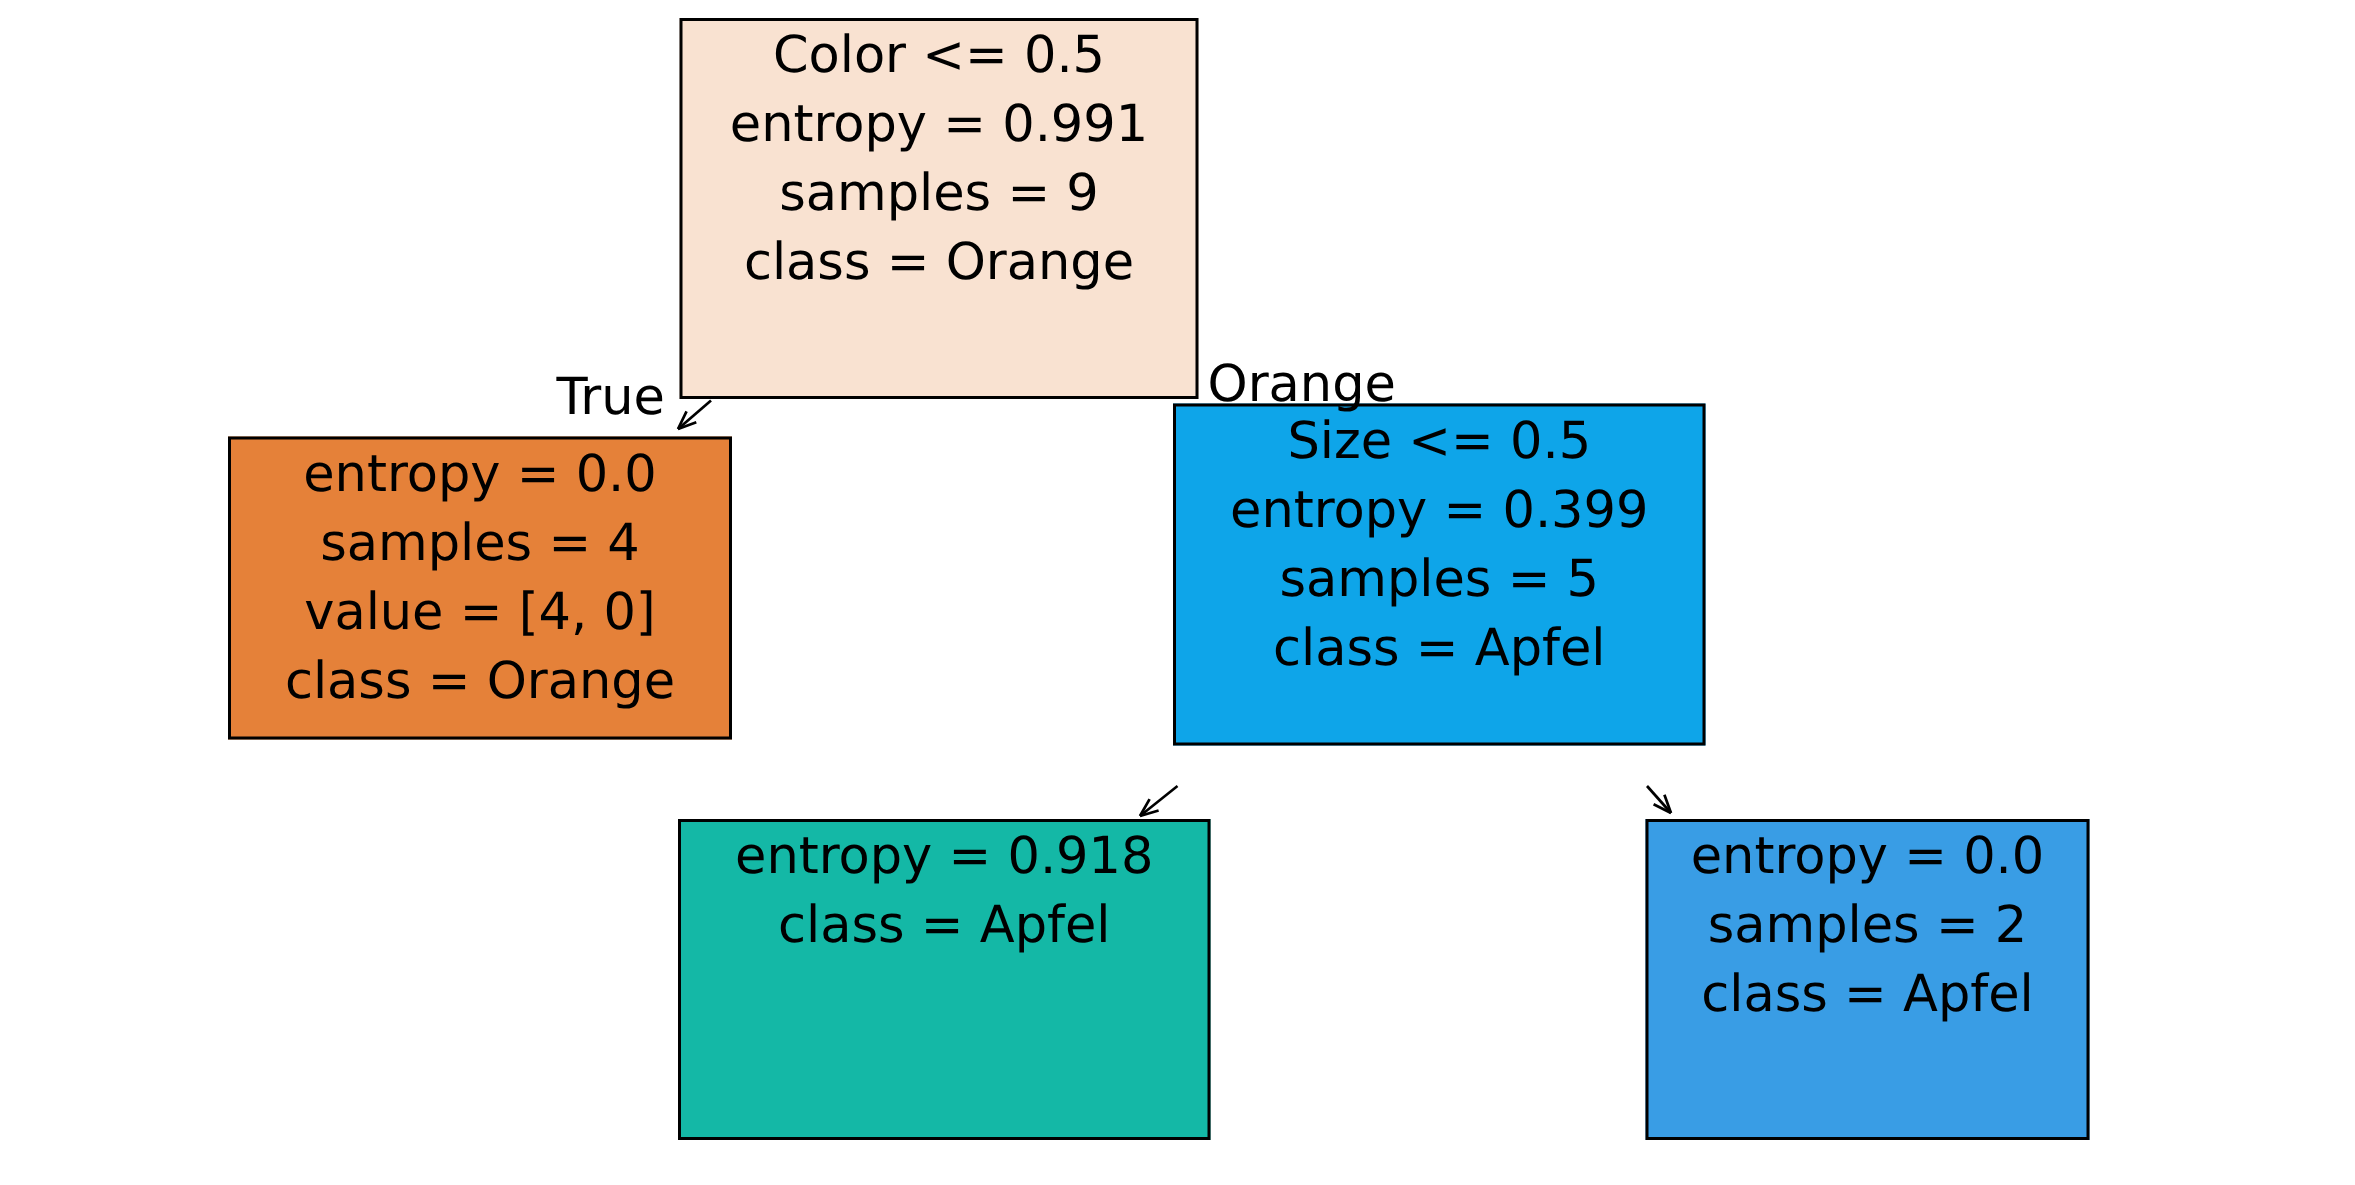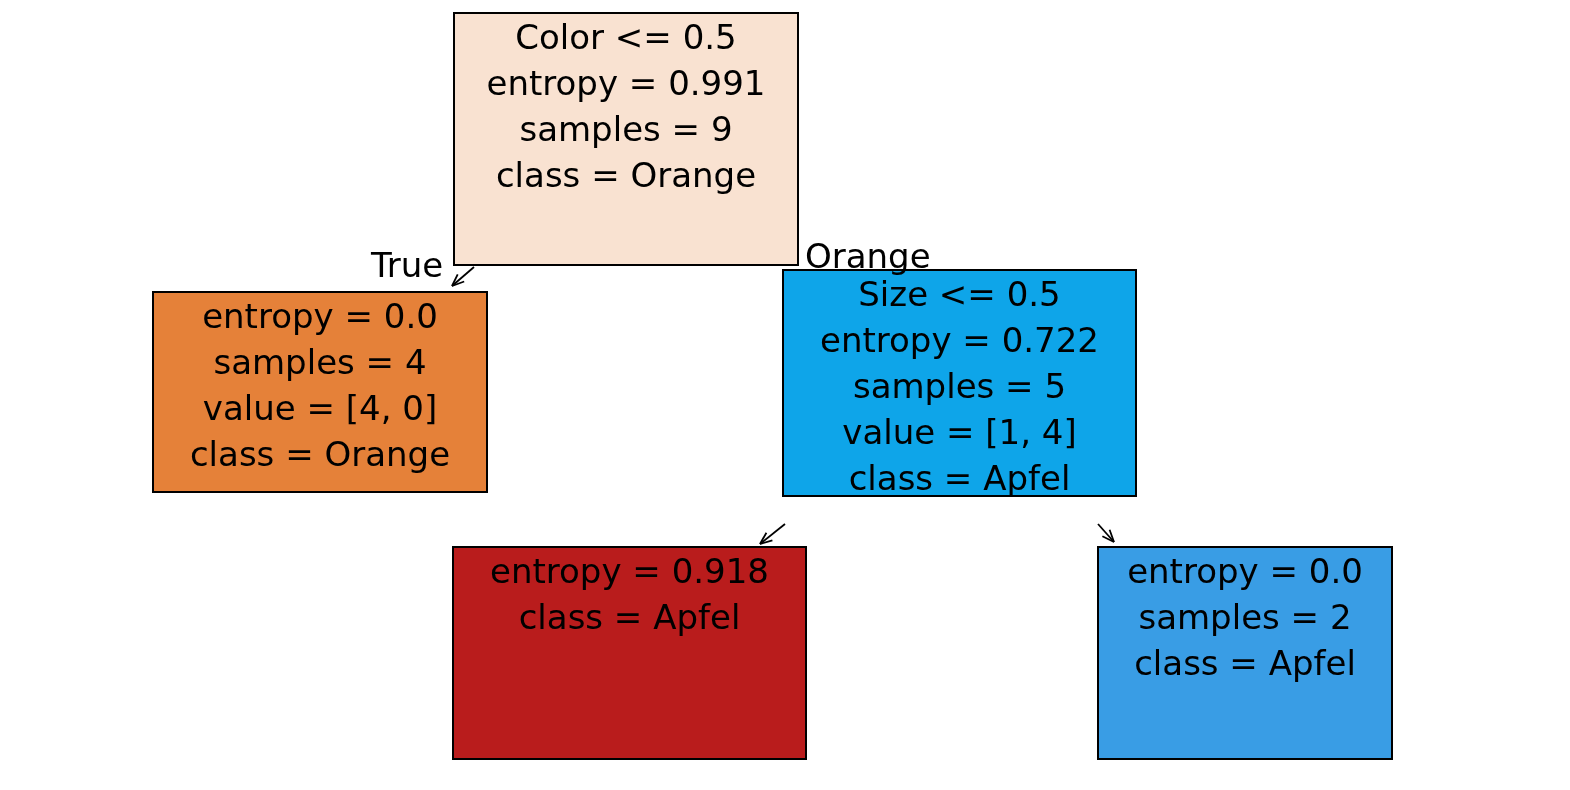--- a/index.html
+++ b/index.html
@@ -63,7 +63,7 @@
 
   <div class="node" style="left: 762px; top: 269px; width: 355px; height: 228px; background-color: #0ea5e9; margin-left: 20px;">
     <div>Size &lt;= 0.5</div>
-    <div>entropy = 0.722</div>
+    <div>entropy = 0.399</div>
     <div>samples = 5</div>
     <div>value = [1, 4]</div>
     <div>class = Apfel</div>

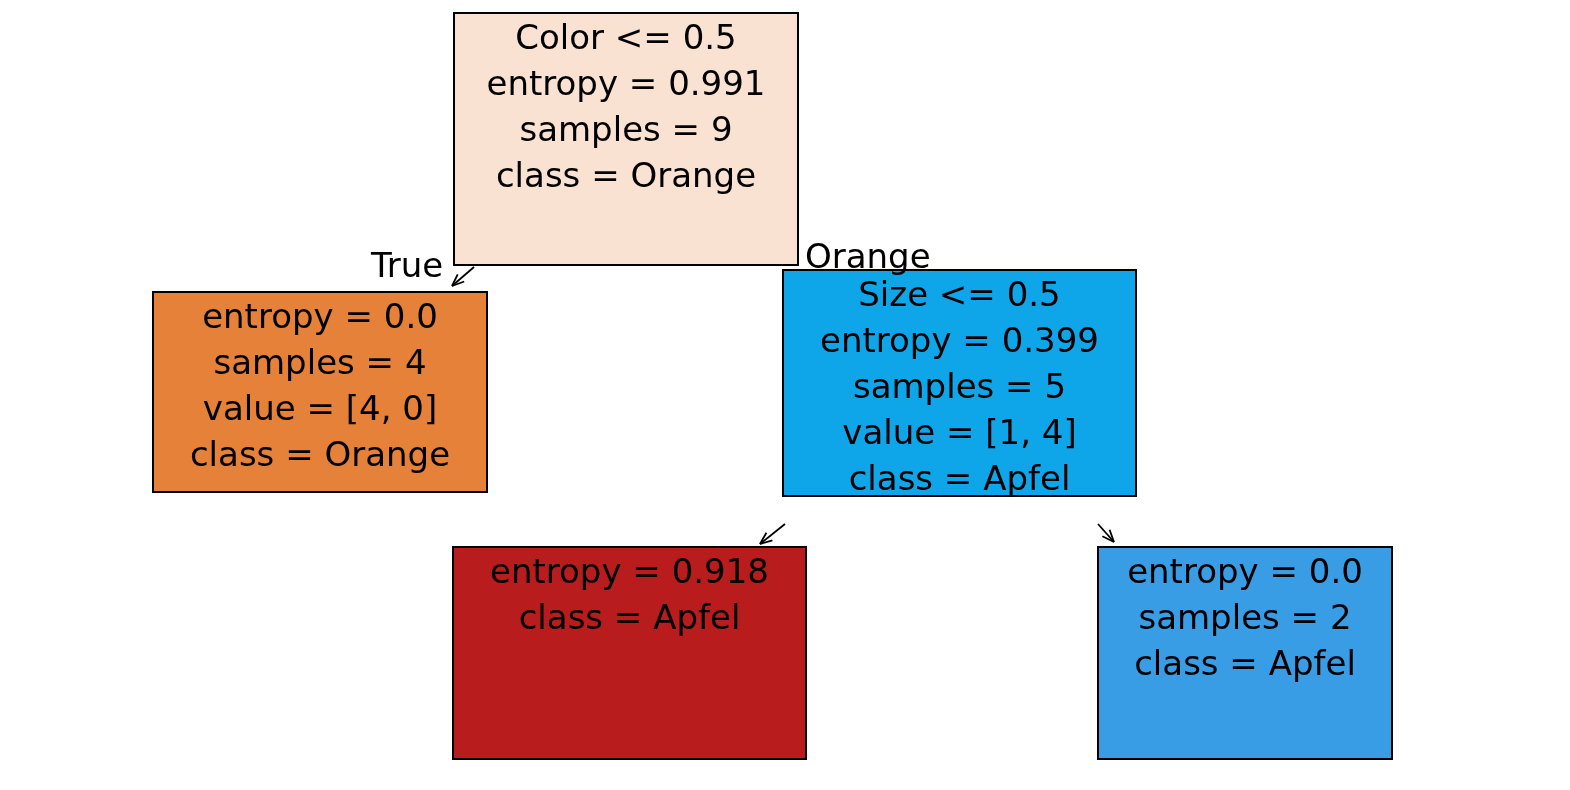--- a/index.html
+++ b/index.html
@@ -65,7 +65,6 @@
     <div>Size &lt;= 0.5</div>
     <div>entropy = 0.399</div>
     <div>samples = 5</div>
-    <div>value = [1, 4]</div>
     <div>class = Apfel</div>
   </div>
 

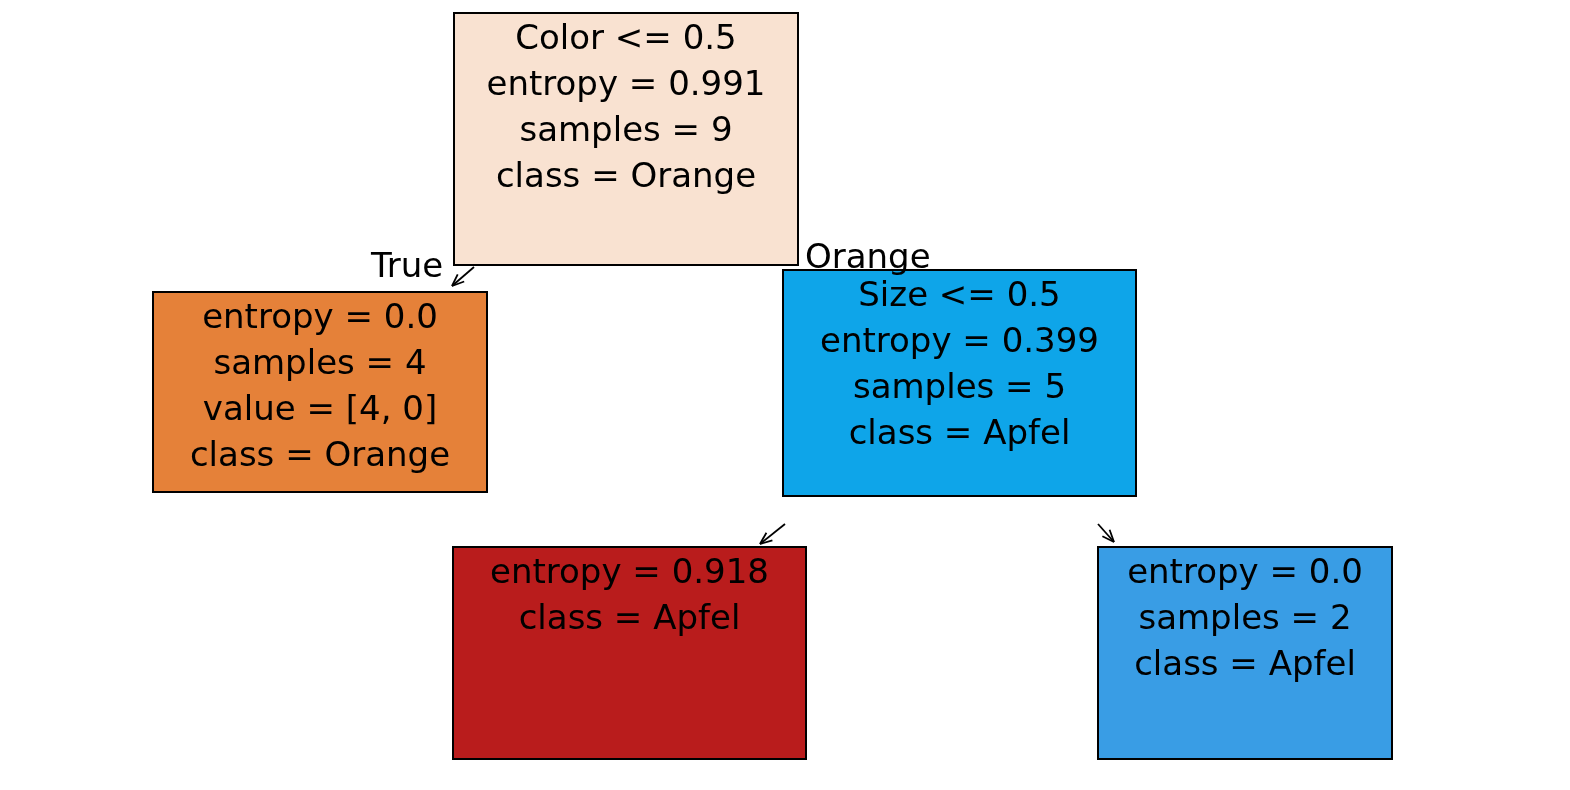--- a/index.html
+++ b/index.html
@@ -68,7 +68,7 @@
     <div>class = Apfel</div>
   </div>
 
-  <div class="node" style="left: 452px; top: 546px; width: 355px; height: 214px; background-color: #b91c1c;">
+  <div class="node" style="left: 452px; top: 546px; width: 355px; height: 214px; background-color: #14b8a6;">
     <div>entropy = 0.918</div>
     <div>class = Apfel</div>
   </div>

